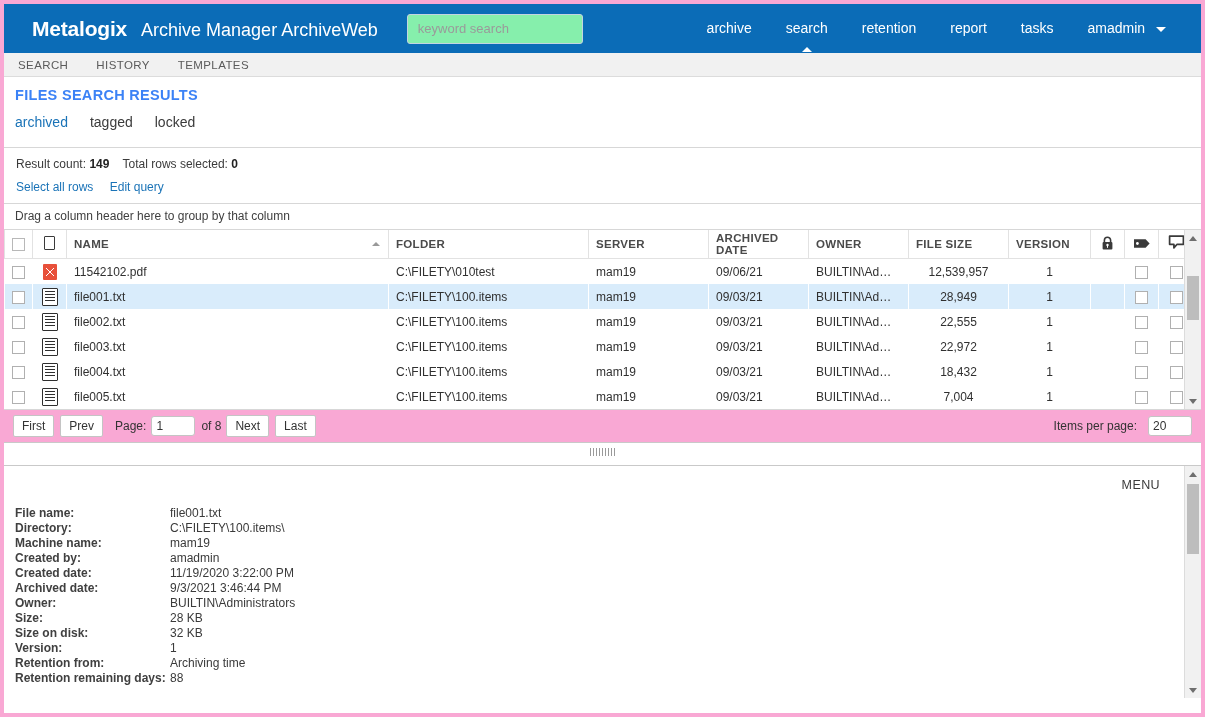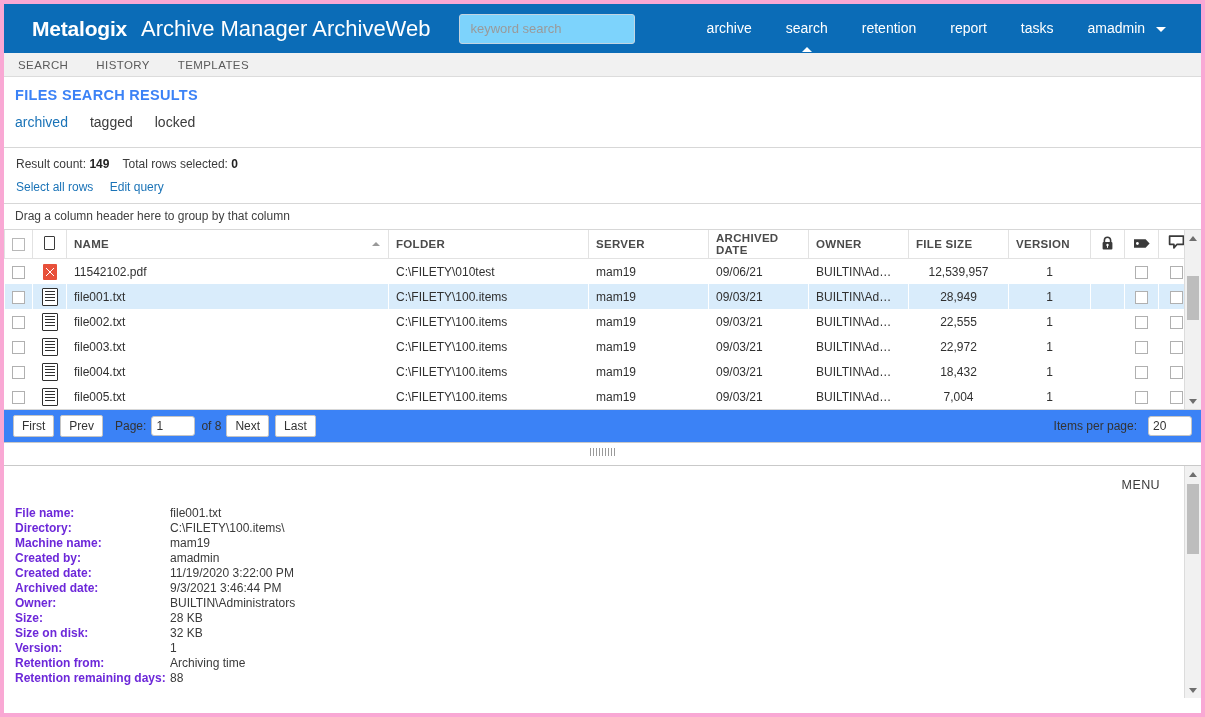--- a/index.html
+++ b/index.html
@@ -44,7 +44,7 @@
   }
   .brand-app {
     color: #ffffff;
-    font-size: 22px;
+    font-size: 18px;
     font-weight: normal;
     margin-left: 14px;
     letter-spacing: 0px;

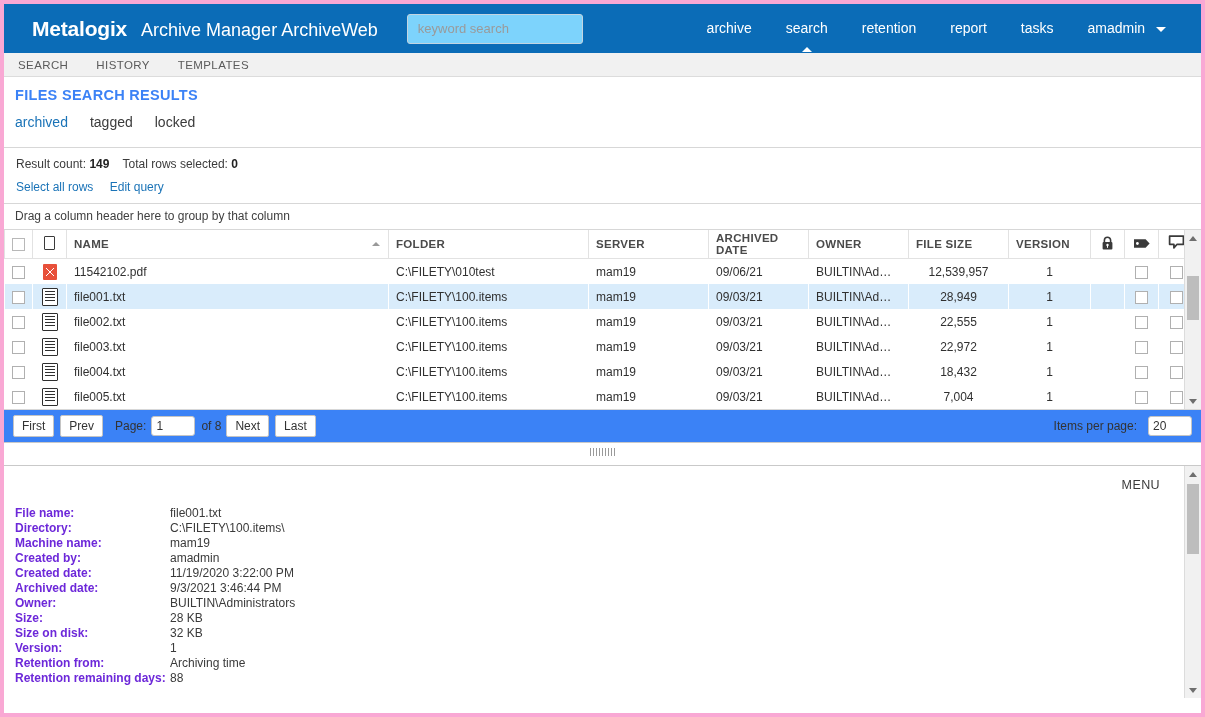--- a/index.html
+++ b/index.html
@@ -53,7 +53,7 @@
     margin-left: 29px;
     width: 176px;
     height: 30px;
-    background: #7dd3fc;
+    background: #86efac;
     border: 1px solid #c3d4e0;
     border-radius: 3px;
     box-sizing: border-box;

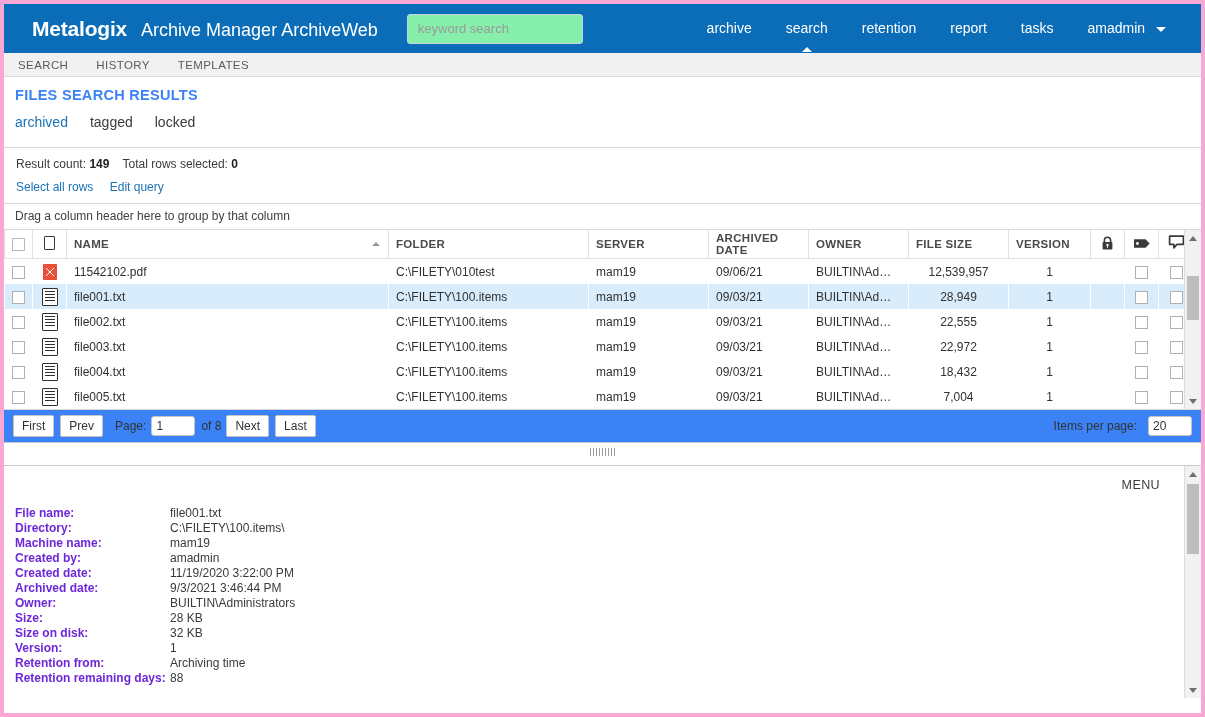--- a/index.html
+++ b/index.html
@@ -333,7 +333,7 @@
     display: flex;
     align-items: center;
     padding: 0 9px;
-    background: #3b82f6;
+    background: #f9a8d4;
   }
   .pbtn {
     border: 1px solid #c4c4c4;

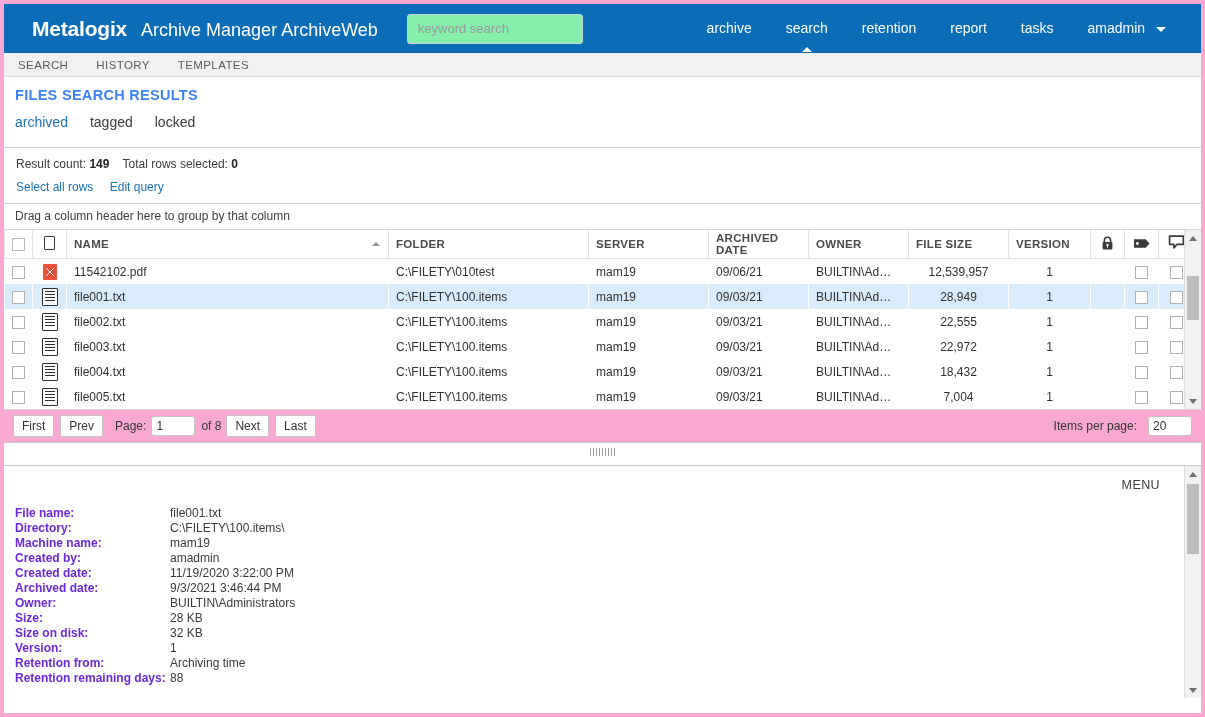--- a/index.html
+++ b/index.html
@@ -423,7 +423,7 @@
   }
   td.dkey {
     font-weight: bold;
-    color: #6d28d9;
+    color: #404040;
     padding-right: 14px;
     width: 155px;
   }

